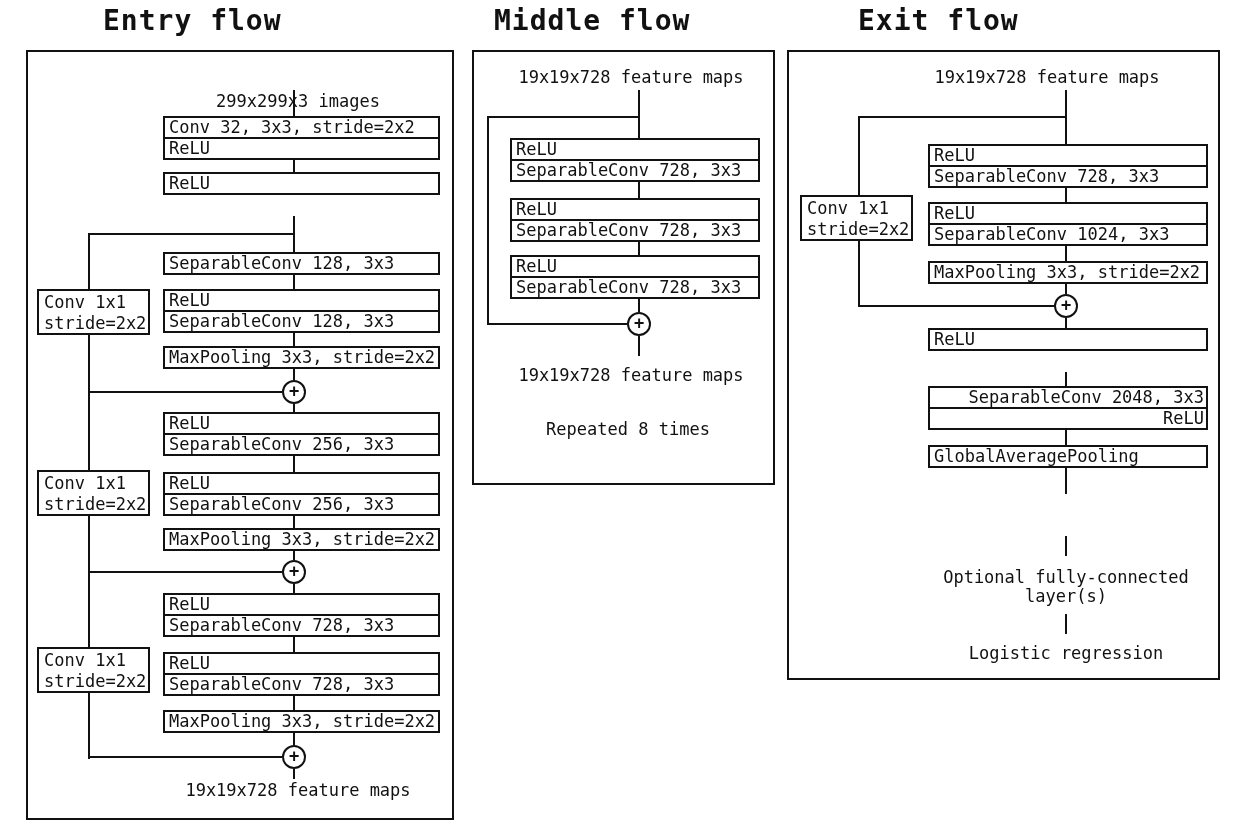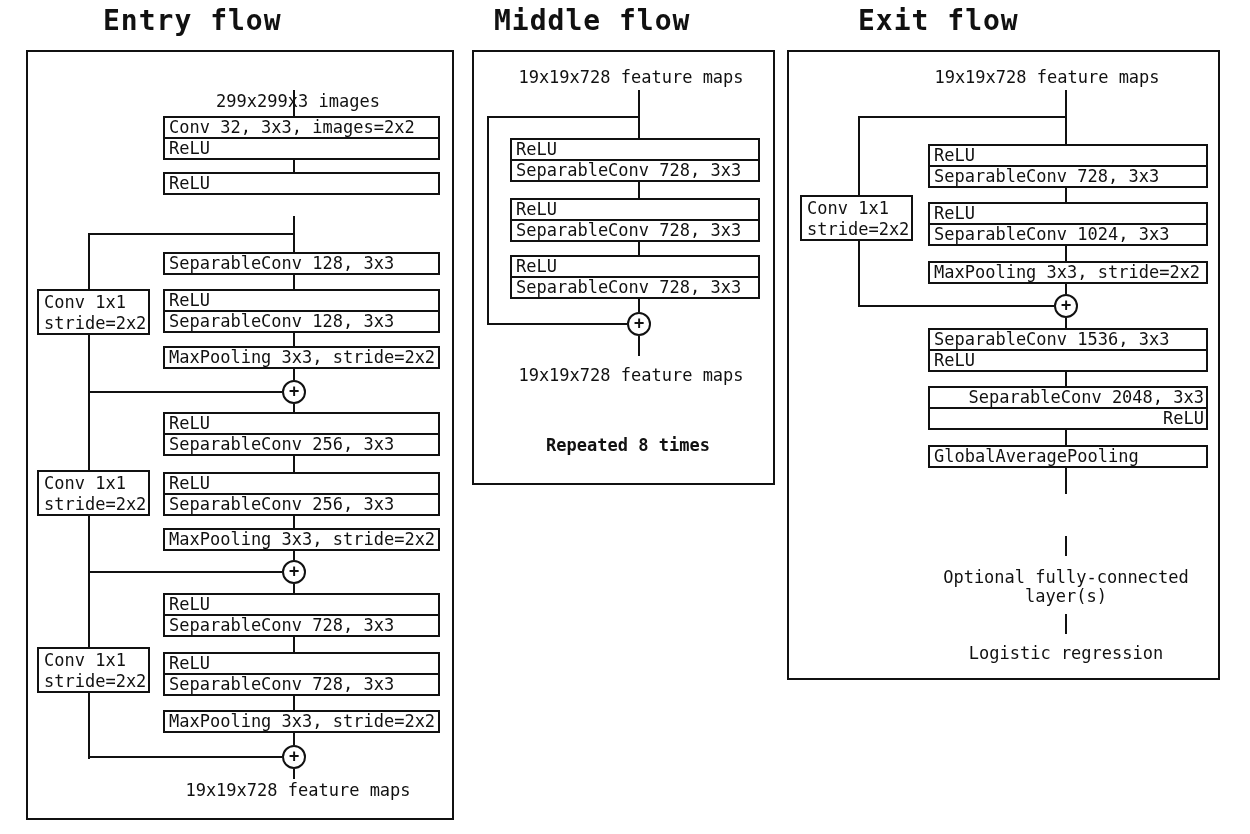--- a/index.html
+++ b/index.html
@@ -66,7 +66,7 @@
   <div class="vline" style="left:293px;top:769px;height:10px;"></div>
 
   <div class="stack" style="left:163px;top:116px;width:277px;">
-      <div class="row">Conv 32, 3x3, images=2x2</div>
+      <div class="row">Conv 32, 3x3, stride=2x2</div>
       <div class="row">ReLU</div>
     </div>
   <div class="stack" style="left:163px;top:172px;width:277px;">

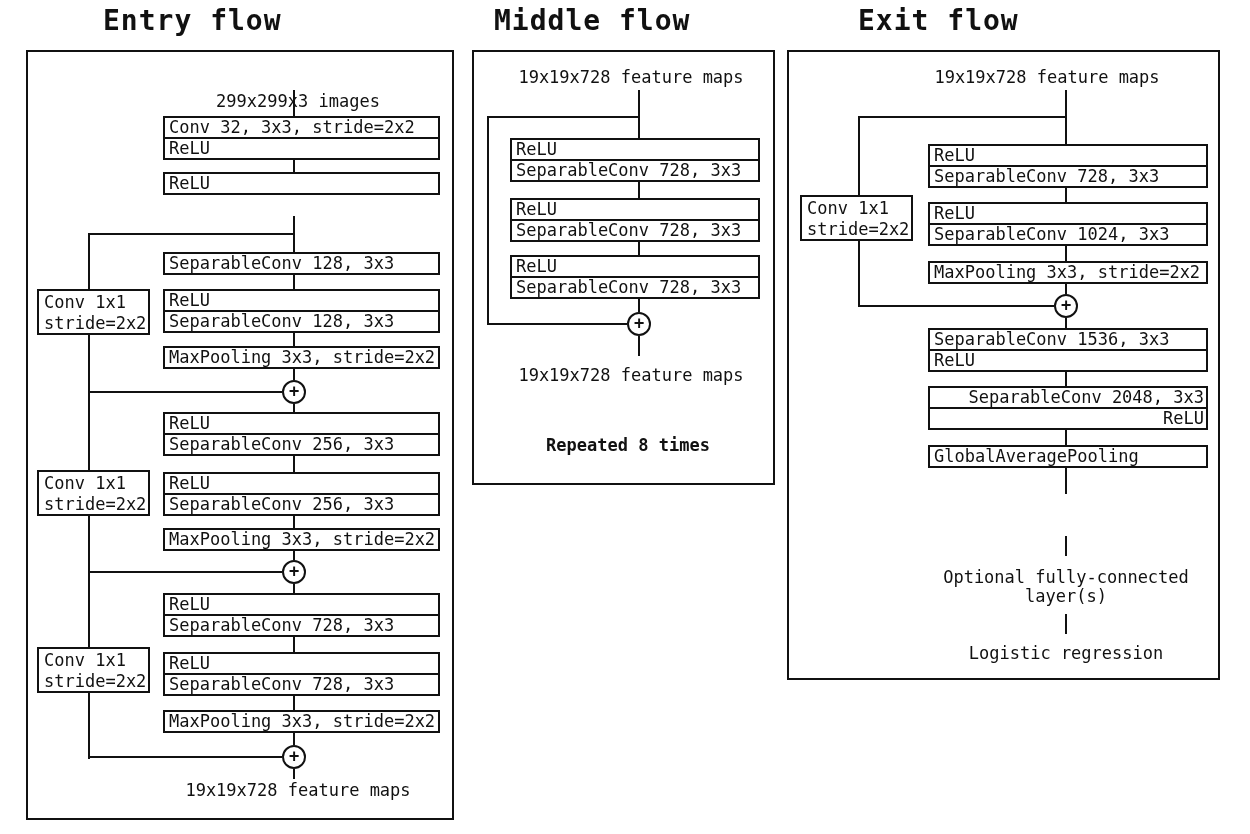--- a/index.html
+++ b/index.html
@@ -179,7 +179,6 @@
       <div class="row">MaxPooling 3x3, stride=2x2</div>
     </div>
   <div class="stack" style="left:928px;top:328px;width:280px;">
-      <div class="row">SeparableConv 1536, 3x3</div>
       <div class="row">ReLU</div>
     </div>
   <div class="stack" style="left:928px;top:386px;width:280px;text-align:right;">

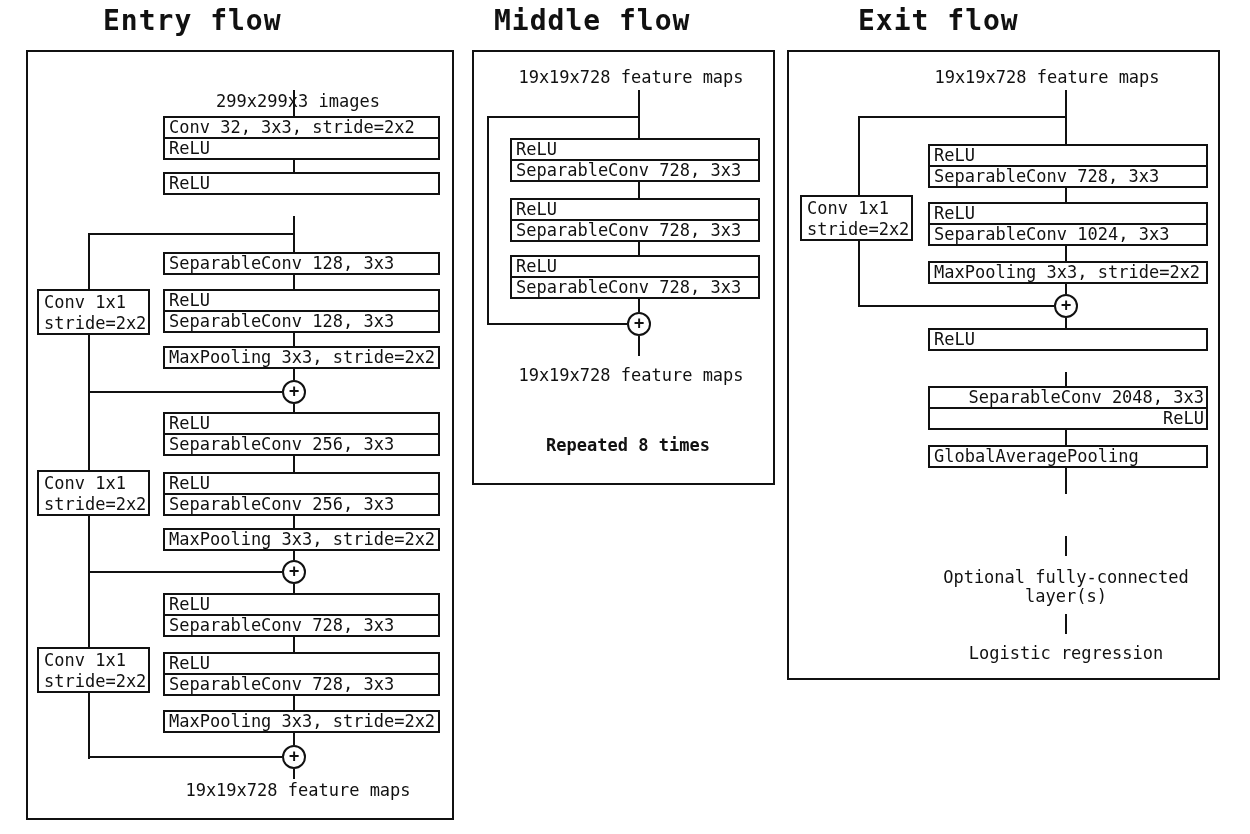--- a/index.html
+++ b/index.html
@@ -147,7 +147,7 @@
   <div class="add" style="left:627px;top:312px;">+</div>
 
   <div class="lbl" style="left:496px;top:364px;">19x19x728 feature maps</div>
-  <div class="lbl" style="left:493px;top:434px;font-weight:bold;">Repeated 8 times</div>
+  <div class="lbl" style="left:493px;top:418px;">Repeated 8 times</div>
 
   <div class="title" style="left:858px;top:4px;">Exit flow</div>
   <div class="panel" style="left:787px;top:50px;width:433px;height:630px;"></div>

